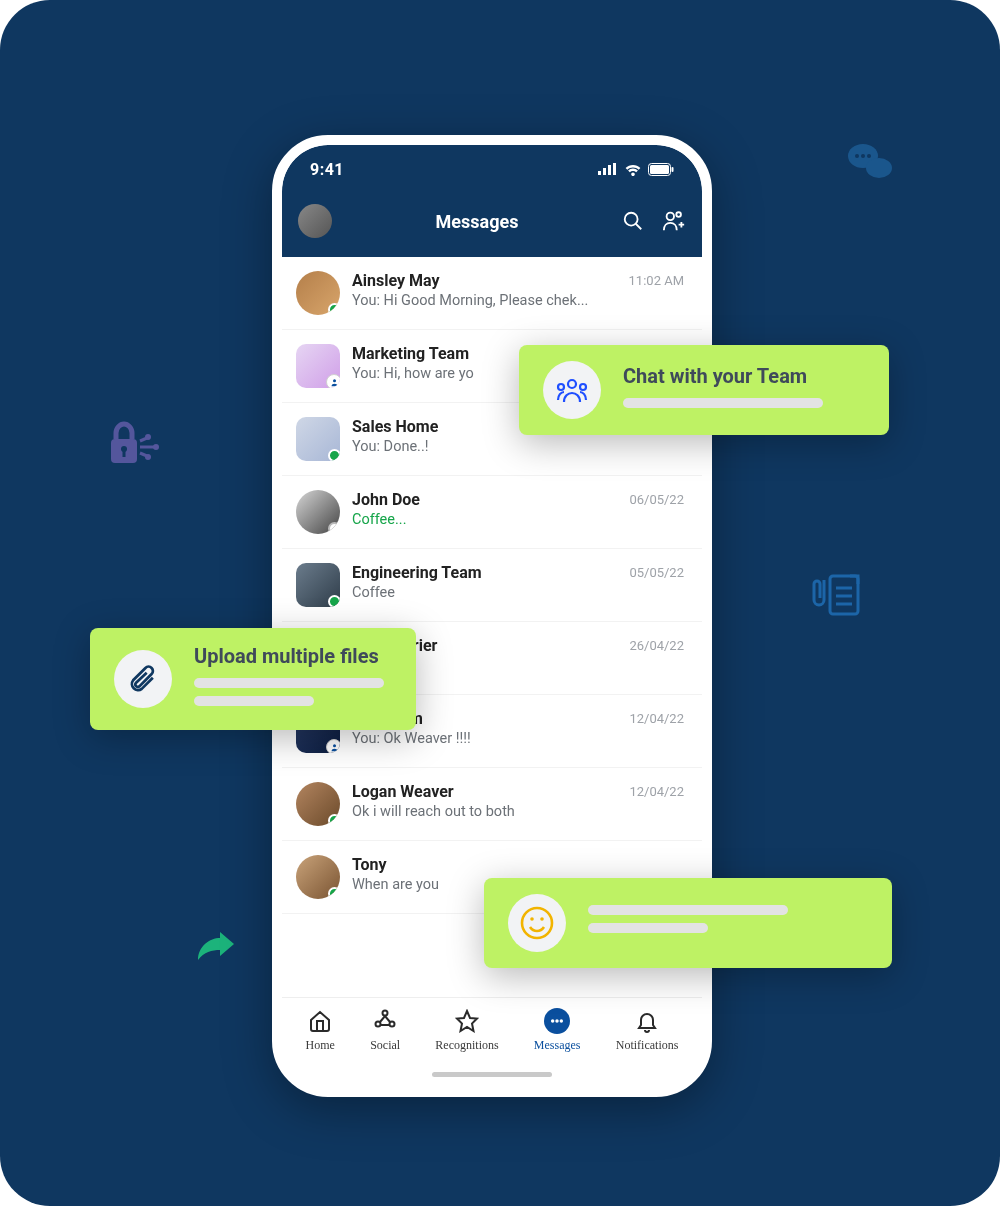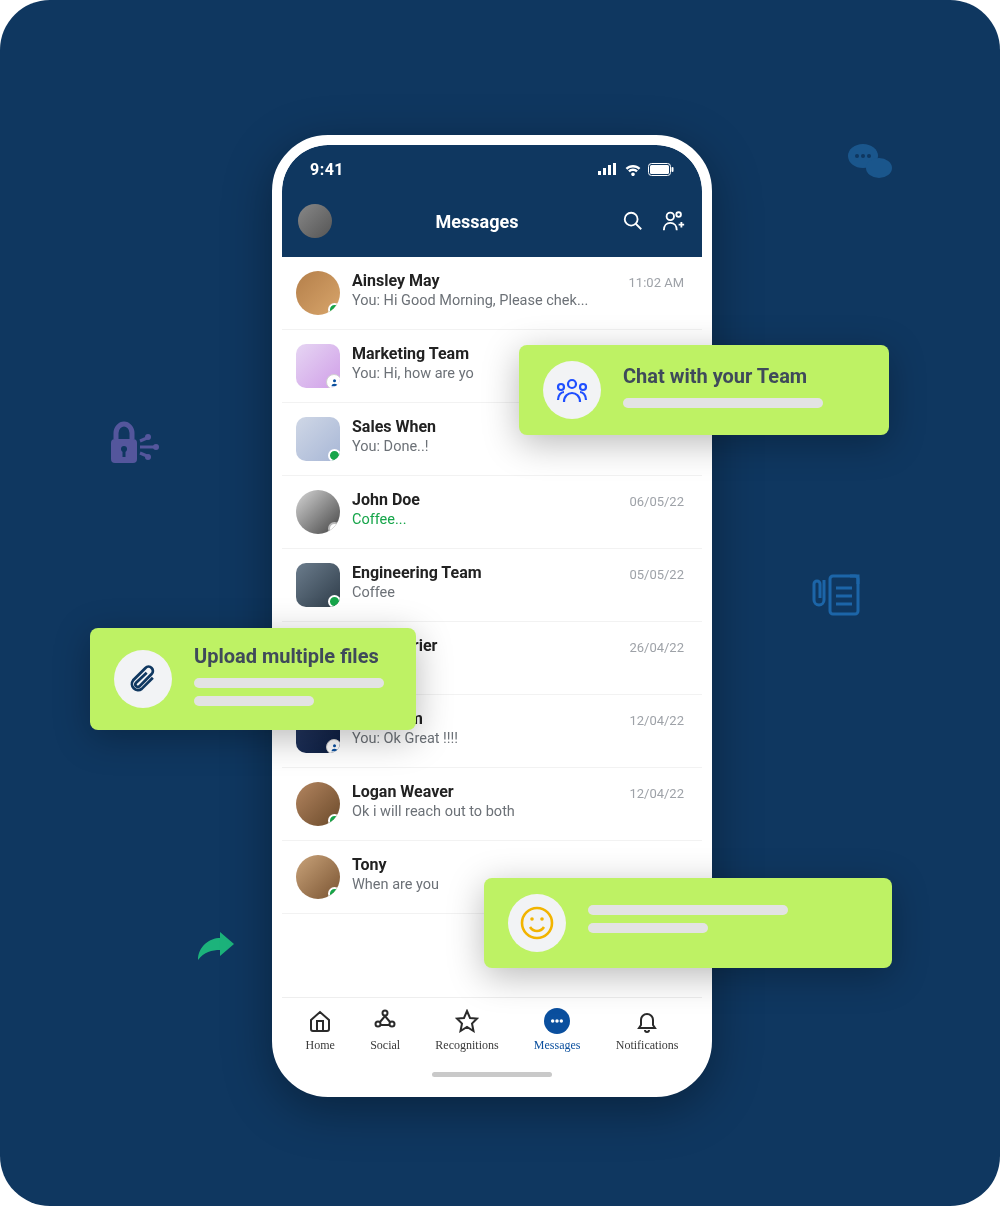--- a/index.html
+++ b/index.html
@@ -124,7 +124,7 @@
     display: flex; align-items:center; justify-content:center;
   }
   .chat-main { flex: 1; overflow: hidden; }
-  .chat-line1 { display: flex; justify-content: space-between; align-items: flex-end; }
+  .chat-line1 { display: flex; justify-content: space-between; align-items: center; }
   .chat-name { font-weight: 700; font-size: 16px; color: #222; }
   .chat-time { font-size: 13px; color: #9ea2a8; }
   .chat-preview {

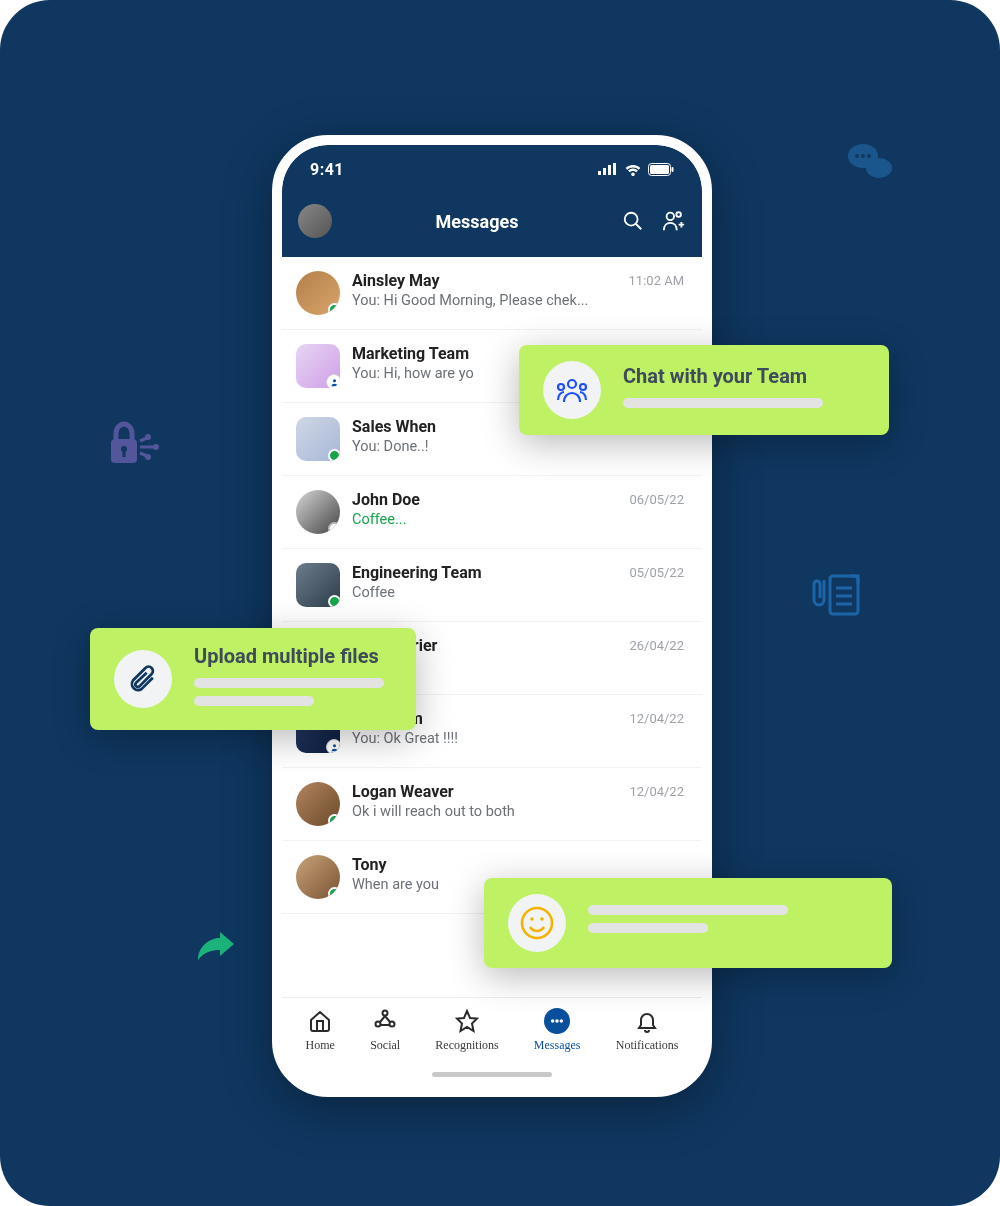--- a/index.html
+++ b/index.html
@@ -331,7 +331,7 @@
             </div>
           <div class="chat-main">
             <div class="chat-line1">
-                <span class="chat-name">Sales When</span>
+                <span class="chat-name">Sales Home</span>
                 <span class="chat-time"></span>
               </div>
             <div class="chat-preview">You: Done..!</div>

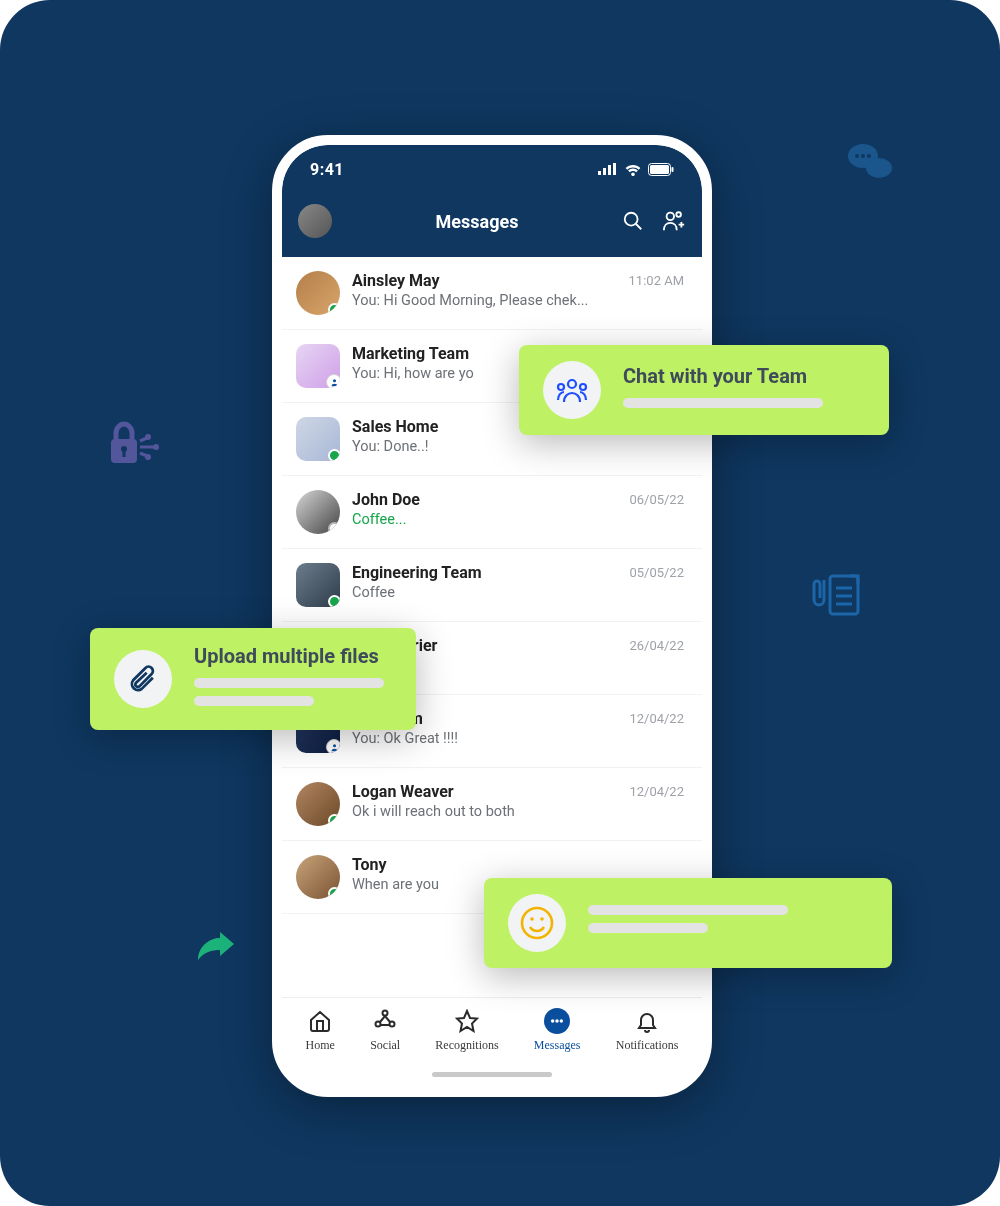--- a/index.html
+++ b/index.html
@@ -391,7 +391,7 @@
                 <span class="chat-name">Dev Team</span>
                 <span class="chat-time">12/04/22</span>
               </div>
-            <div class="chat-preview">You: Ok Great !!!!</div>
+            <div class="chat-preview">You: Ok Weaver !!!!</div>
           </div>
         </div>
 

